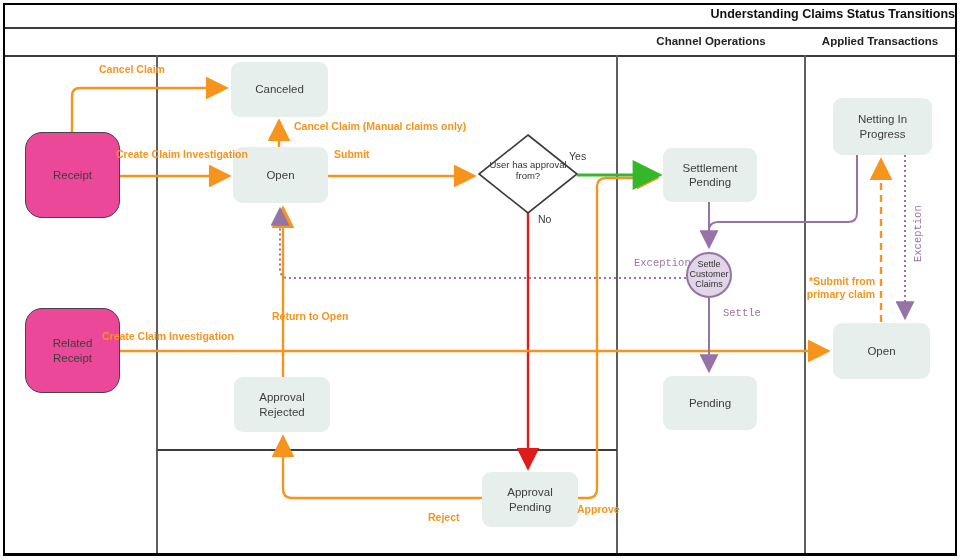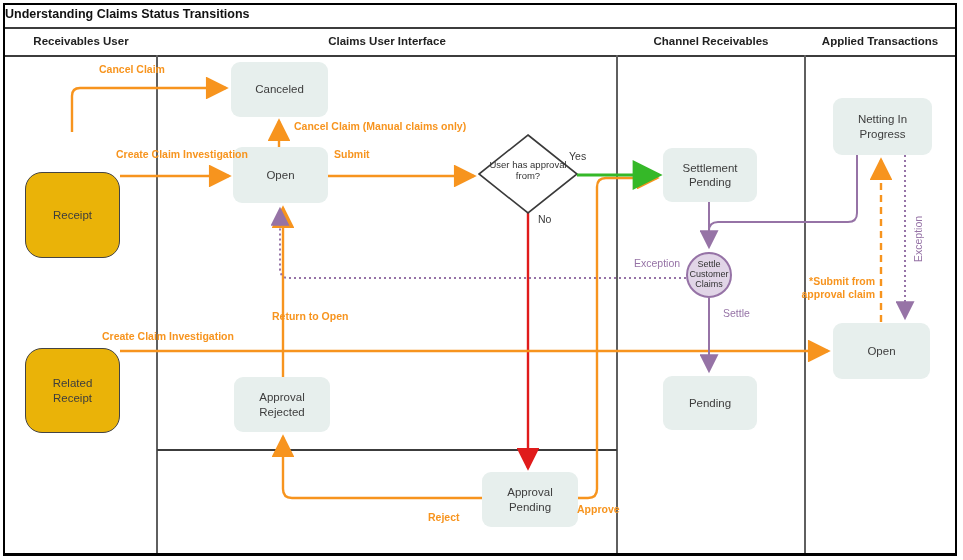--- a/index.html
+++ b/index.html
@@ -14,7 +14,7 @@
   .frame{left:3px;top:3px;width:954px;height:553px;border:2px solid #000;border-bottom-width:3px;}
   .hline{background:#3c3c3c;height:1.5px;}
   .vline{background:#5f5f5f;width:1.5px;}
-  .title{left:5px;top:7px;width:950px;text-align:left;font-size:12.5px;font-weight:bold;color:#111;}
+  .title{left:5px;top:7px;width:950px;text-align:right;font-size:12.5px;font-weight:bold;color:#111;}
   .lanehead{top:28px;height:26px;display:flex;align-items:center;justify-content:center;
             font-size:11.5px;font-weight:bold;color:#222;}
   .node{display:flex;align-items:center;justify-content:center;text-align:center;

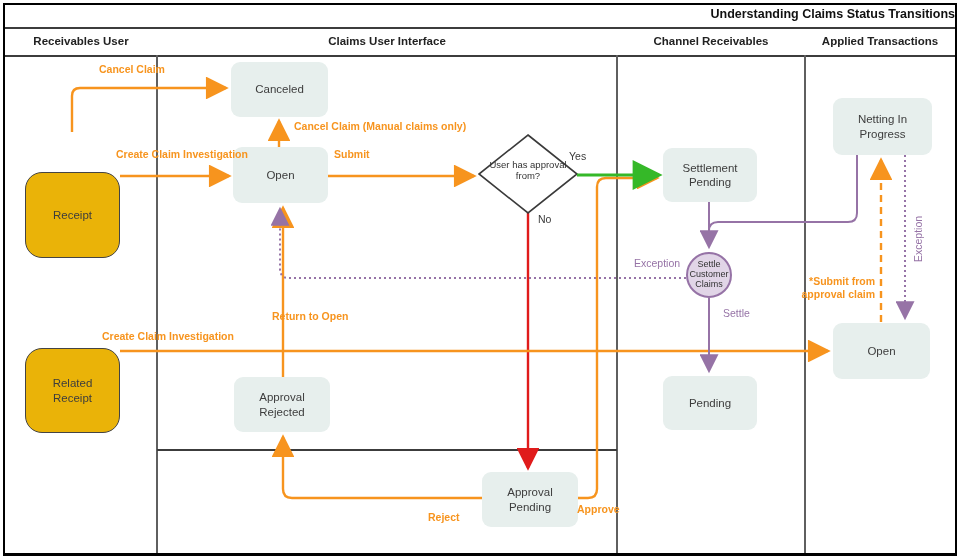--- a/index.html
+++ b/index.html
@@ -49,7 +49,6 @@
   <div class="abs frame"></div>
   <div class="abs title">Understanding Claims Status Transitions</div>
   <div class="abs hline" style="left:5px;top:27px;width:950px;"></div>
-  <div class="abs lanehead" style="left:5px;width:152px;">Receivables User</div>
   <div class="abs lanehead" style="left:157px;width:460px;">Claims User Interface</div>
   <div class="abs lanehead" style="left:617px;width:188px;">Channel Receivables</div>
   <div class="abs lanehead" style="left:805px;width:150px;">Applied Transactions</div>

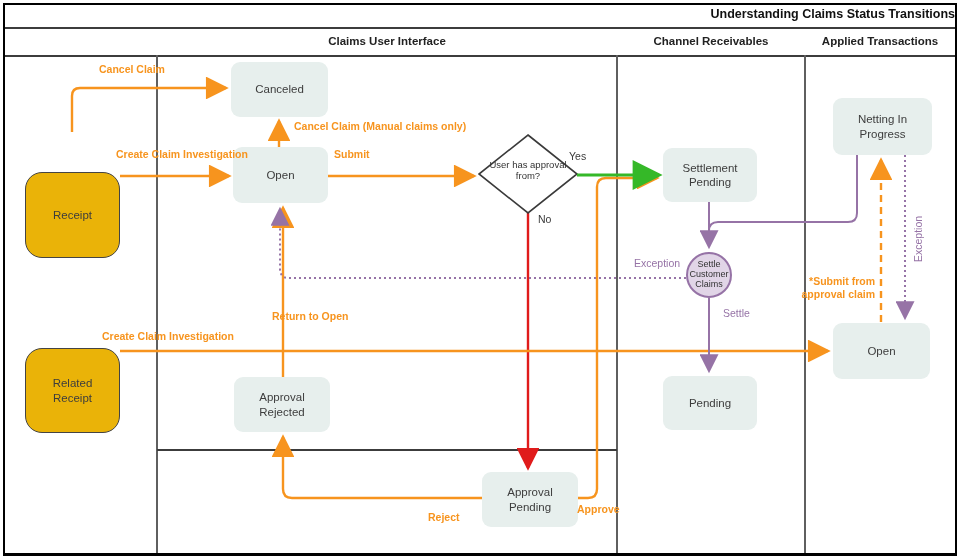--- a/index.html
+++ b/index.html
@@ -49,7 +49,6 @@
   <div class="abs frame"></div>
   <div class="abs title">Understanding Claims Status Transitions</div>
   <div class="abs hline" style="left:5px;top:27px;width:950px;"></div>
-  <div class="abs lanehead" style="left:157px;width:460px;">Claims User Interface</div>
   <div class="abs lanehead" style="left:617px;width:188px;">Channel Receivables</div>
   <div class="abs lanehead" style="left:805px;width:150px;">Applied Transactions</div>
   <div class="abs hline" style="left:5px;top:55px;width:950px;"></div>

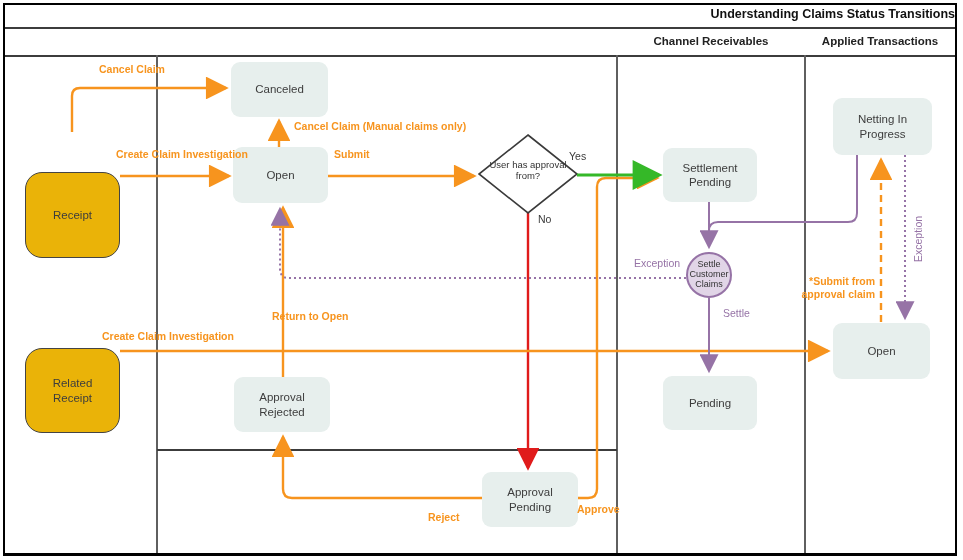--- a/index.html
+++ b/index.html
@@ -49,7 +49,7 @@
   <div class="abs frame"></div>
   <div class="abs title">Understanding Claims Status Transitions</div>
   <div class="abs hline" style="left:5px;top:27px;width:950px;"></div>
-  <div class="abs lanehead" style="left:617px;width:188px;">Channel Receivables</div>
+  <div class="abs lanehead" style="left:617px;width:188px;">Channel Operations</div>
   <div class="abs lanehead" style="left:805px;width:150px;">Applied Transactions</div>
   <div class="abs hline" style="left:5px;top:55px;width:950px;"></div>
   <div class="abs vline" style="left:156px;top:55px;height:498px;"></div>

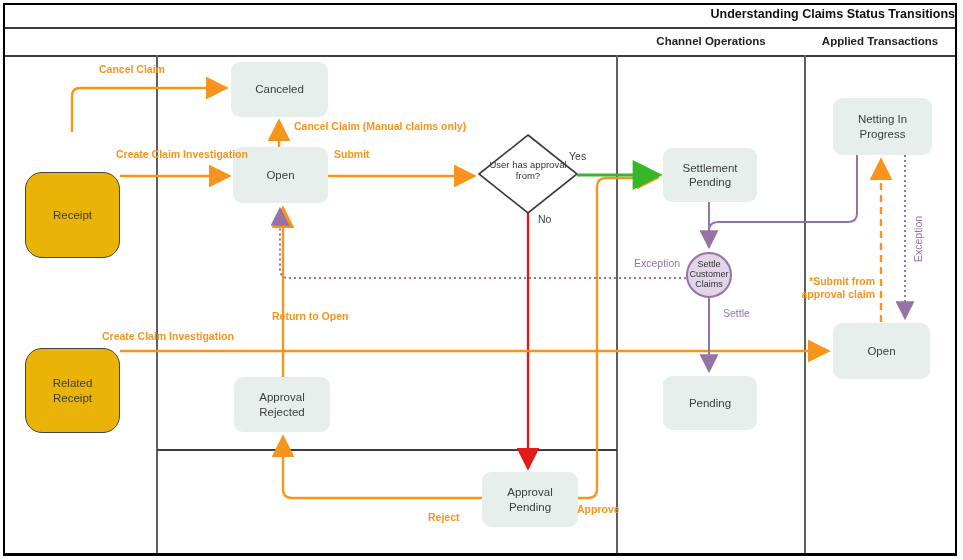--- a/index.html
+++ b/index.html
@@ -20,7 +20,7 @@
   .node{display:flex;align-items:center;justify-content:center;text-align:center;
         font-size:11.5px;line-height:1.25;color:#3d3d3d;}
   .status{background:var(--node-fill);border-radius:9px;}
-  .receipt{background:#eab308;border:1.6px solid #444;border-radius:17px;margin-top:40px;}
+  .receipt{background:#ec4899;border:1.6px solid #444;border-radius:17px;}
   .circle{background:var(--circle-fill);border:2px solid var(--system);border-radius:50%;
           font-size:9px;line-height:1.1;color:#333;}
   .dtext{font-size:9.5px;line-height:1.15;color:#333;text-align:center;}

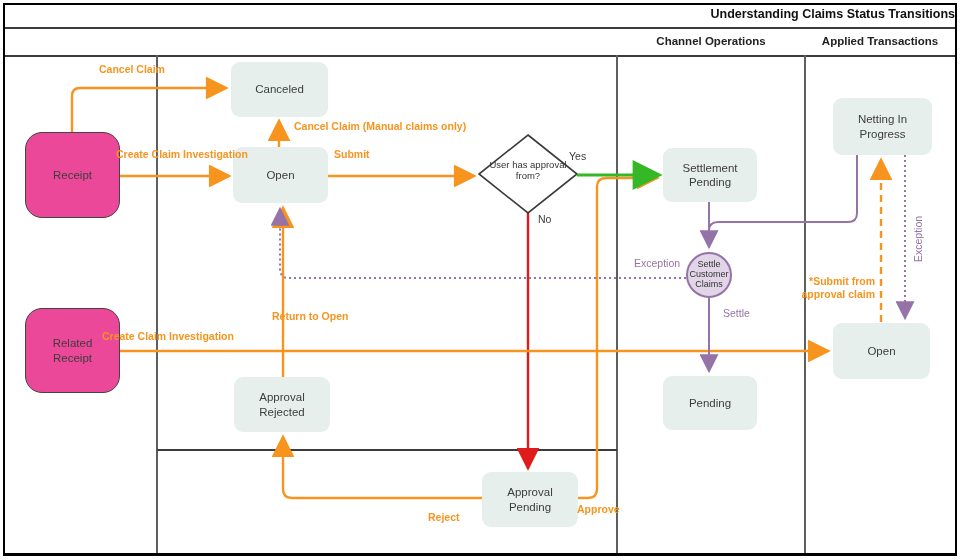--- a/index.html
+++ b/index.html
@@ -26,7 +26,7 @@
   .dtext{font-size:9.5px;line-height:1.15;color:#333;text-align:center;}
   .lbl{font-size:10.5px;white-space:nowrap;}
   .lbl-act{color:var(--action);font-weight:600;}
-  .lbl-sys{color:var(--system);}
+  .lbl-sys{color:var(--system);font-family:Liberation Mono, monospace;}
   .lbl-neutral{color:#3a3a3a;}
   .wraplbl{white-space:normal;line-height:1.2;}
   .vtext{writing-mode:vertical-rl;transform:rotate(180deg);white-space:nowrap;}

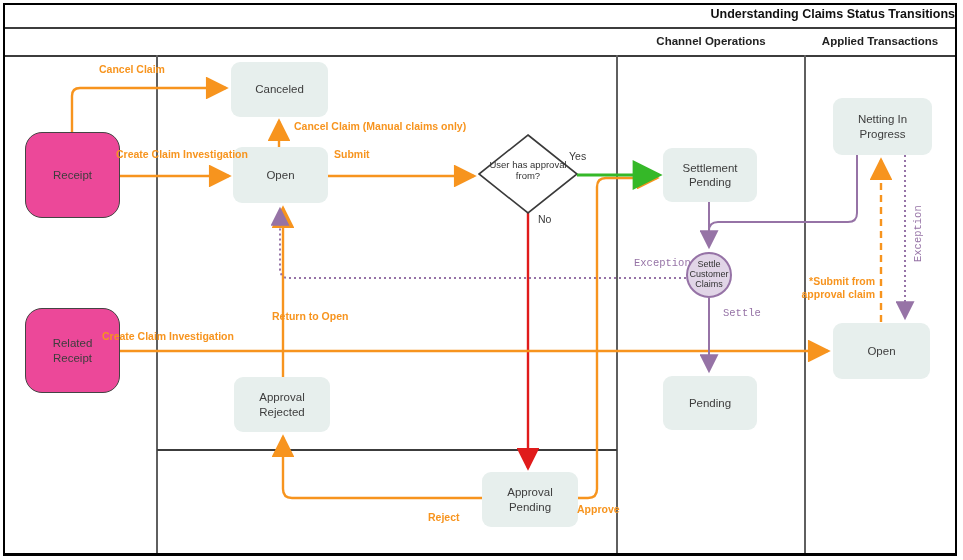--- a/index.html
+++ b/index.html
@@ -139,7 +139,7 @@
   <div class="abs lbl lbl-act" style="left:428px;top:511px;">Reject</div>
   <div class="abs lbl lbl-act" style="left:272px;top:310px;">Return to Open</div>
   <div class="abs lbl lbl-act" style="left:102px;top:330px;">Create Claim Investigation</div>
-  <div class="abs lbl lbl-act wraplbl" style="left:801px;top:275px;width:74px;text-align:right;">*Submit from approval claim</div>
+  <div class="abs lbl lbl-act wraplbl" style="left:801px;top:275px;width:74px;text-align:right;">*Submit from primary claim</div>
   <div class="abs lbl lbl-sys" style="left:723px;top:307px;">Settle</div>
   <div class="abs lbl lbl-sys" style="left:634px;top:257px;">Exception</div>
   <div class="abs lbl lbl-sys vtext" style="left:912px;top:202px;height:60px;">Exception</div>

